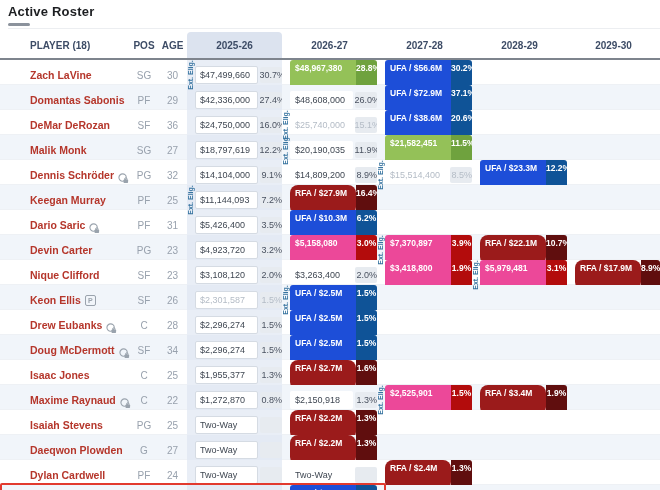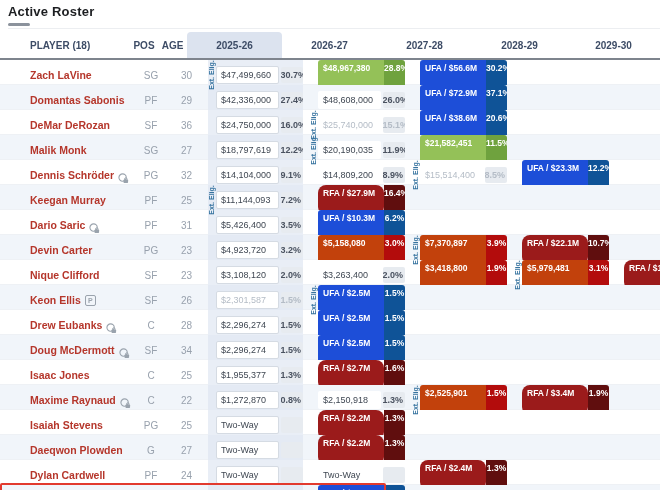--- a/index.html
+++ b/index.html
@@ -19,7 +19,7 @@
   .th.season1{background:#dce3ef;border-radius:4px 4px 0 0;}
   .tbody{border-top:2px solid #7e848d;}
 
-  .row{height:24px;position:relative;border-bottom:1px solid #eef1f5;background:#fff;gap:7px;}
+  .row{height:24px;position:relative;border-bottom:1px solid #eef1f5;background:#fff;}
   .row.alt{background:#f1f5fa;}
   .row.selected::after{content:'';position:absolute;left:0;top:-2px;height:24px;width:382px;
     border:2px solid #e23a2e;border-radius:2px;pointer-events:none;z-index:5;}

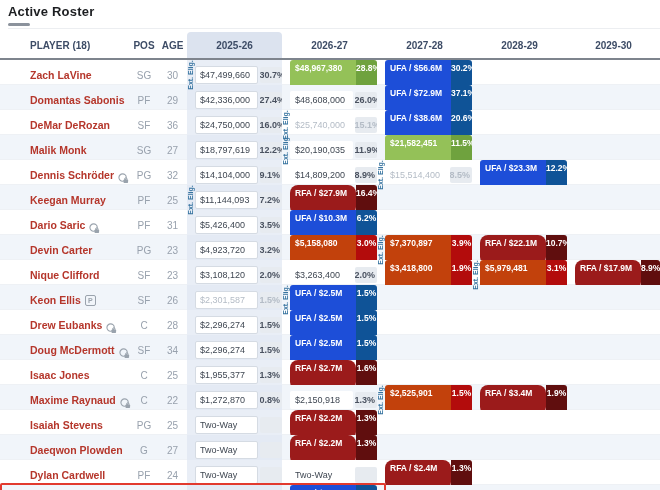--- a/index.html
+++ b/index.html
@@ -44,7 +44,7 @@
   .vbox.noborder{border-color:transparent;}
   .vbox.mut{color:#b4bcc6;}
   .pbox{width:23px;height:16px;line-height:16px;font-size:9px;color:#4a5260;background:#e7ebf0;
-    border-radius:2px;text-align:left;overflow:hidden;font-weight:bold;}
+    border-radius:2px;text-align:right;overflow:hidden;}
   .pbox.mut{color:#b4bcc6;}
 
   .badge{display:flex;height:30px;border-radius:3px;overflow:hidden;font-size:8.5px;font-weight:bold;color:#fff;cursor:pointer;}

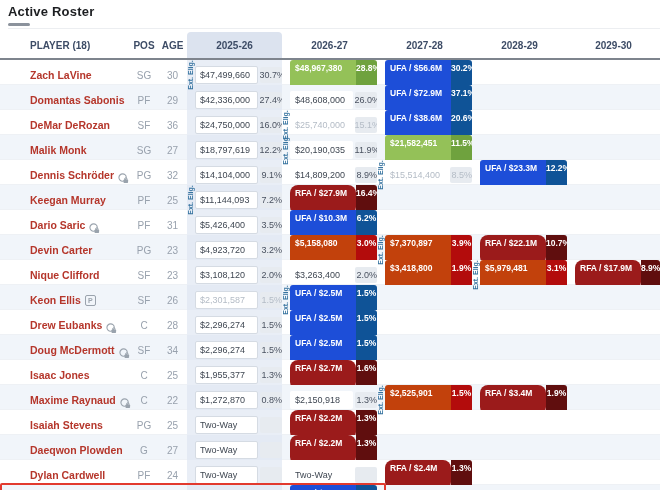--- a/index.html
+++ b/index.html
@@ -53,7 +53,7 @@
   .badge.green .bv{background:#94c158;}  .badge.green .bp{background:#6fa23e;}
   .badge.ufa .bv{background:#1d4ed8;}    .badge.ufa .bp{background:#0f5397;}
   .badge.rfa .bv{background:#9b1b1b;border-radius:8px;}    .badge.rfa .bp{background:#600e0e;}
-  .badge.red .bv{background:#c2410c;}    .badge.red .bp{background:#b30c0c;}
+  .badge.red .bv{background:#ec4899;}    .badge.red .bp{background:#b30c0c;}
 
   .extlab{position:absolute;left:3px;top:50%;transform:translate(-50%,-50%) rotate(-90deg);
     font-size:7px;font-weight:bold;color:#36739f;white-space:nowrap;z-index:2;}

